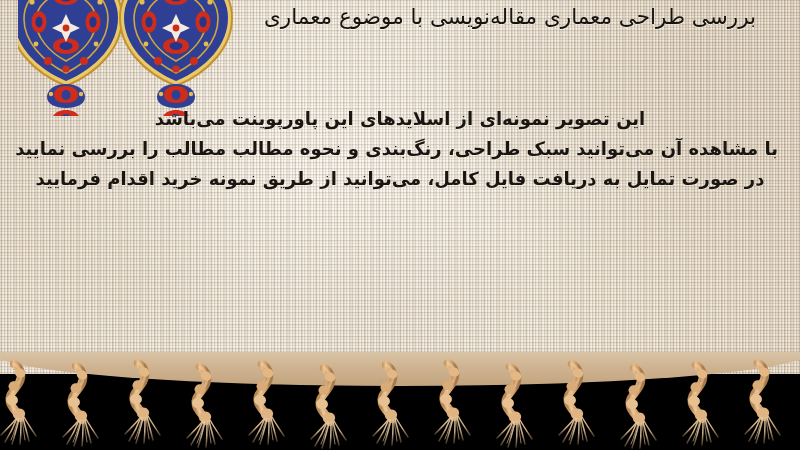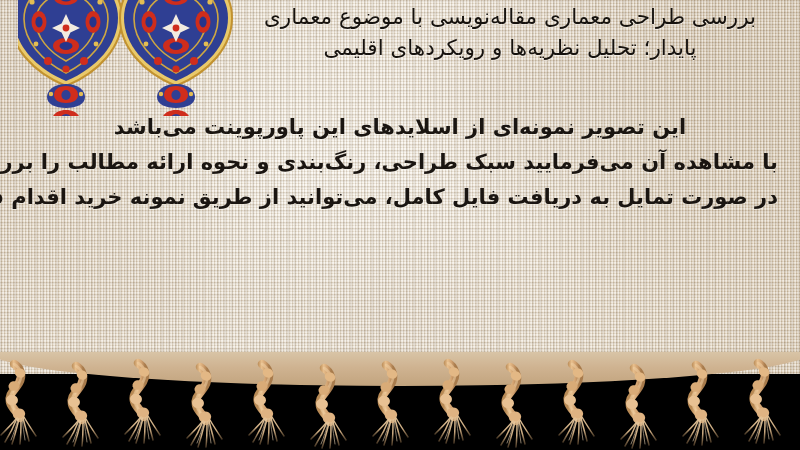--- a/index.html
+++ b/index.html
@@ -242,7 +242,6 @@
 
   <div class="title">
     <span class="ln">بررسی طراحی معماری مقاله‌نویسی با موضوع معماری</span>
-    <span class="ln">پایدار؛ تحلیل نظریه‌ها و رویکردهای اقلیمی</span>
   </div>
 
   <div class="body-text">

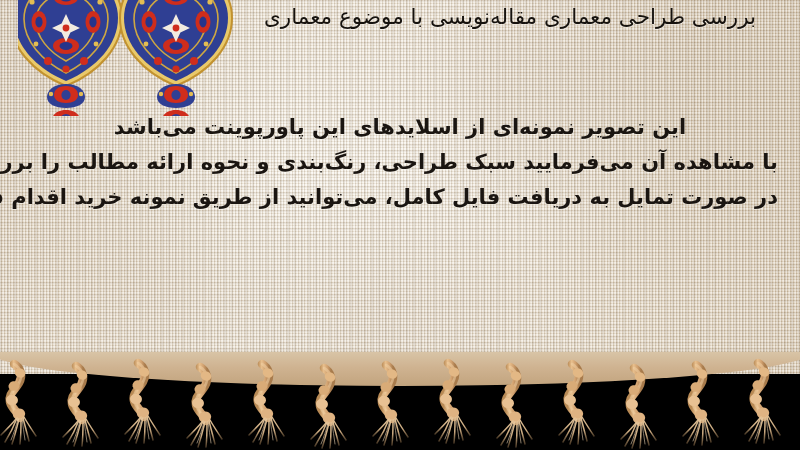--- a/index.html
+++ b/index.html
@@ -120,11 +120,11 @@
   .body-text {
     position: absolute;
     right: 22px;
-    top: 110px;
+    top: 104px;
     width: 756px;
     text-align: center;
     color: #1a1511;
-    font-size: 21px;
+    font-size: 18px;
     line-height: 1.66;
     font-weight: 600;
     text-shadow: 0 1px 0 rgba(255,252,245,0.45);

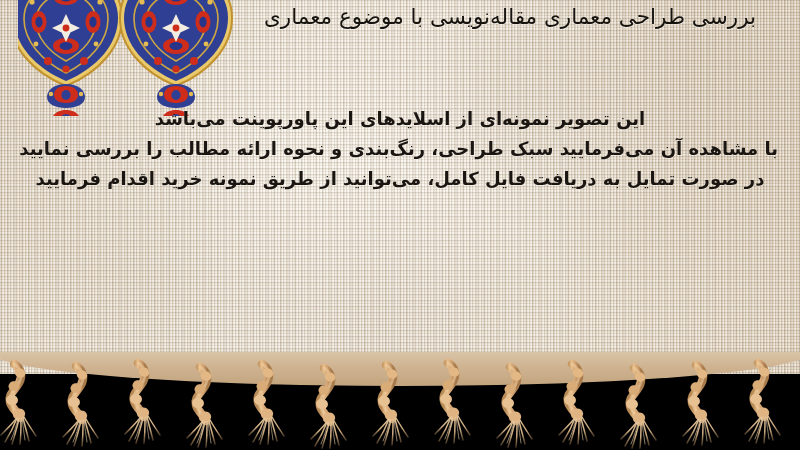--- a/index.html
+++ b/index.html
@@ -246,7 +246,7 @@
 
   <div class="body-text">
     <span class="ln">این تصویر نمونه‌ای از اسلایدهای این پاورپوینت می‌باشد</span>
-    <span class="ln">با مشاهده آن می‌فرمایید سبک طراحی، رنگ‌بندی و نحوه ارائه مطالب را بررسی نمایید</span>
+    <span class="ln">با مشاهده آن می‌توانید سبک طراحی، رنگ‌بندی و نحوه مطالب مطالب را بررسی نمایید</span>
     <span class="ln">در صورت تمایل به دریافت فایل کامل، می‌توانید از طریق نمونه خرید اقدام فرمایید</span>
   </div>
 

